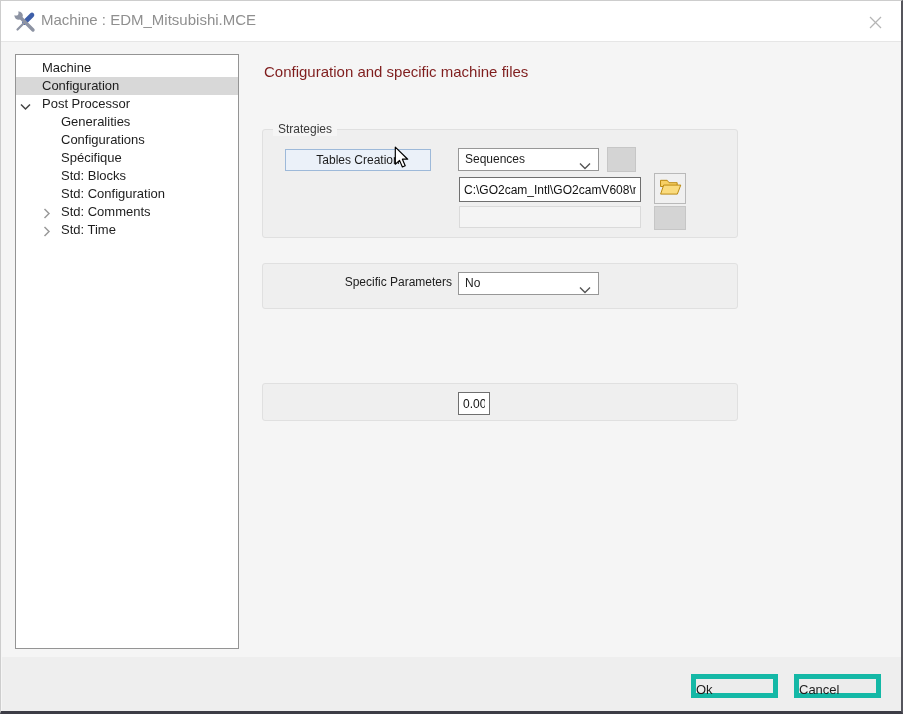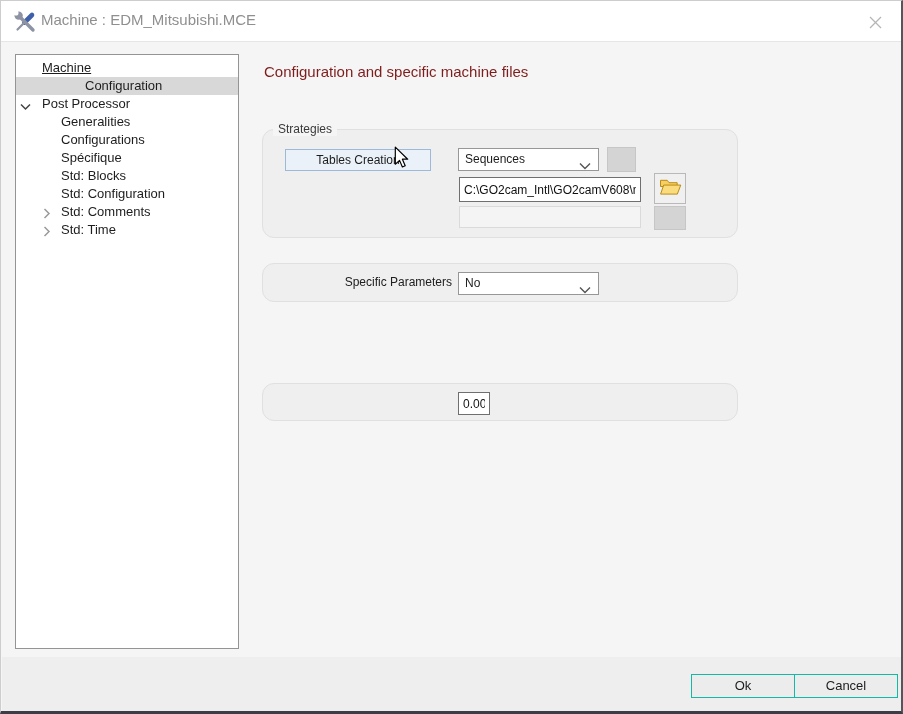--- a/index.html
+++ b/index.html
@@ -68,7 +68,7 @@
   </div>
 
   <div class="tree">
-      <div class="tree-row"><span class="tree-label" style="padding-left: 26px; text-decoration: underline;">Machine</span></div>
+      <div class="tree-row"><span class="tree-label" style="padding-left: 26px;">Machine</span></div>
       <div class="tree-row selected"><span class="tree-label" style="padding-left: 26px; margin-left: 43px;">Configuration</span></div>
       <div class="tree-row"><span class="chev" style="left: 4px;"><svg width="11" height="8" viewBox="0 0 11 8">
             <polyline points="1,1.5 5.5,6 10,1.5" fill="none" stroke="#444" stroke-width="1.5"></polyline>

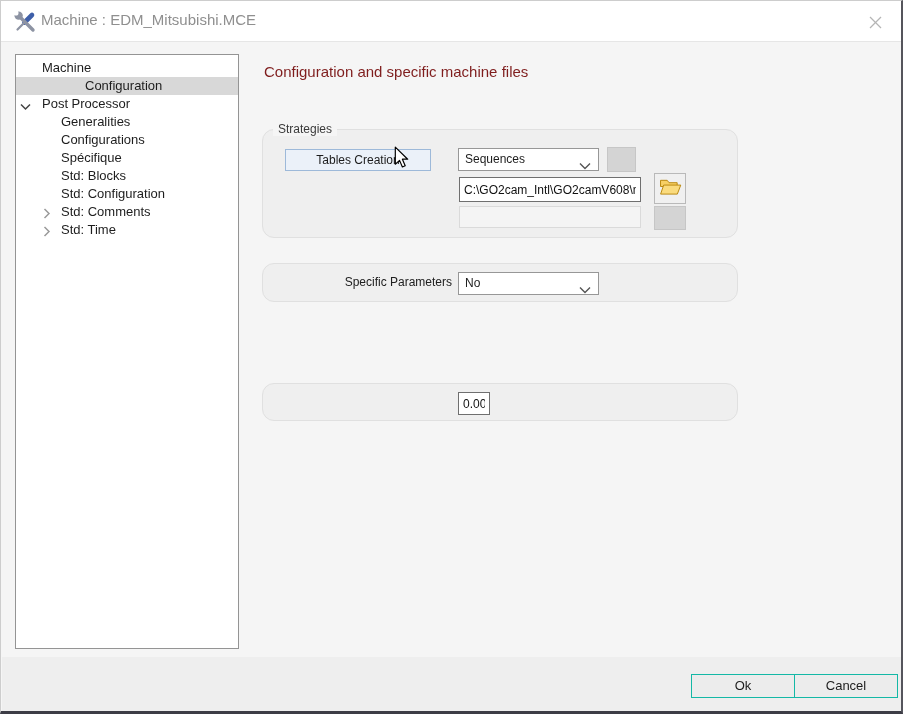--- a/index.html
+++ b/index.html
@@ -69,7 +69,7 @@
 
   <div class="tree">
       <div class="tree-row"><span class="tree-label" style="padding-left: 26px;">Machine</span></div>
-      <div class="tree-row selected"><span class="tree-label" style="padding-left: 26px; margin-left: 43px;">Configuration</span></div>
+      <div class="tree-row selected"><span class="tree-label" style="padding-left: 26px;">Configuration</span></div>
       <div class="tree-row"><span class="chev" style="left: 4px;"><svg width="11" height="8" viewBox="0 0 11 8">
             <polyline points="1,1.5 5.5,6 10,1.5" fill="none" stroke="#444" stroke-width="1.5"></polyline>
           </svg></span><span class="tree-label" style="padding-left: 26px;">Post Processor</span></div>

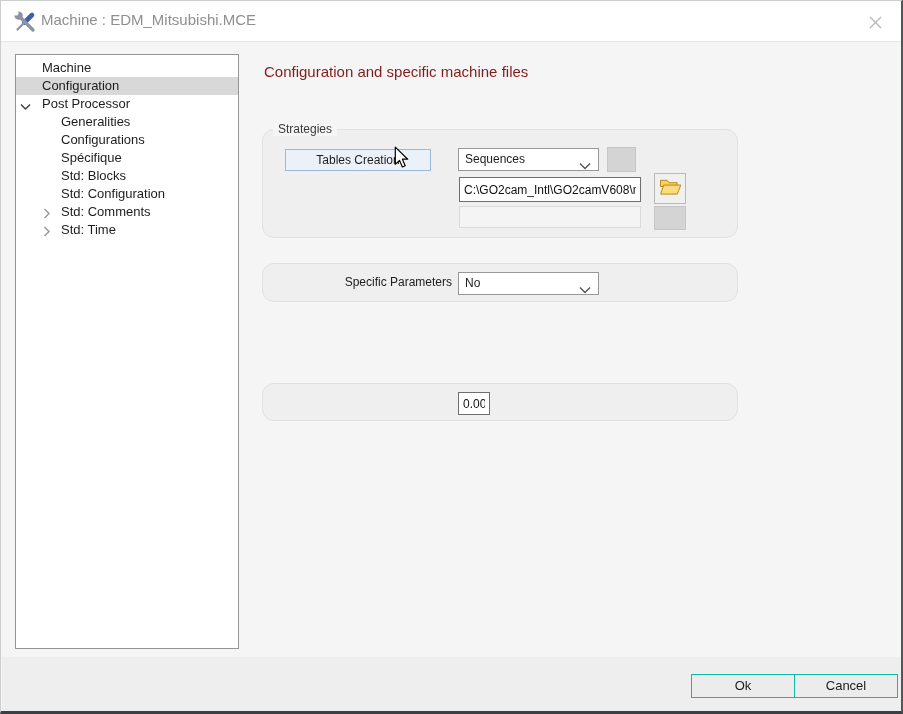--- a/index.html
+++ b/index.html
@@ -22,7 +22,7 @@
   .tree-label{display:inline-block;}
   
   .heading{position:absolute;left:263px;top:62px;font-size:15px;color:#7f1d1d;}
-  .grp{position:absolute;left:261px;width:476px;background:#efefef;border:1px solid #e0e0e0;border-radius:12px;box-sizing:border-box;}
+  .grp{position:absolute;left:261px;width:476px;background:#efefef;border:1px solid #e0e0e0;border-radius:3px;box-sizing:border-box;}
   .grp-label{position:absolute;left:10px;top:-8px;padding:0 5px;font-size:12px;color:#3a3a3a;background:#f5f5f5;}
   .grp-strategies{top:128px;height:109px;}
   .grp-spparams{top:262px;height:39px;}

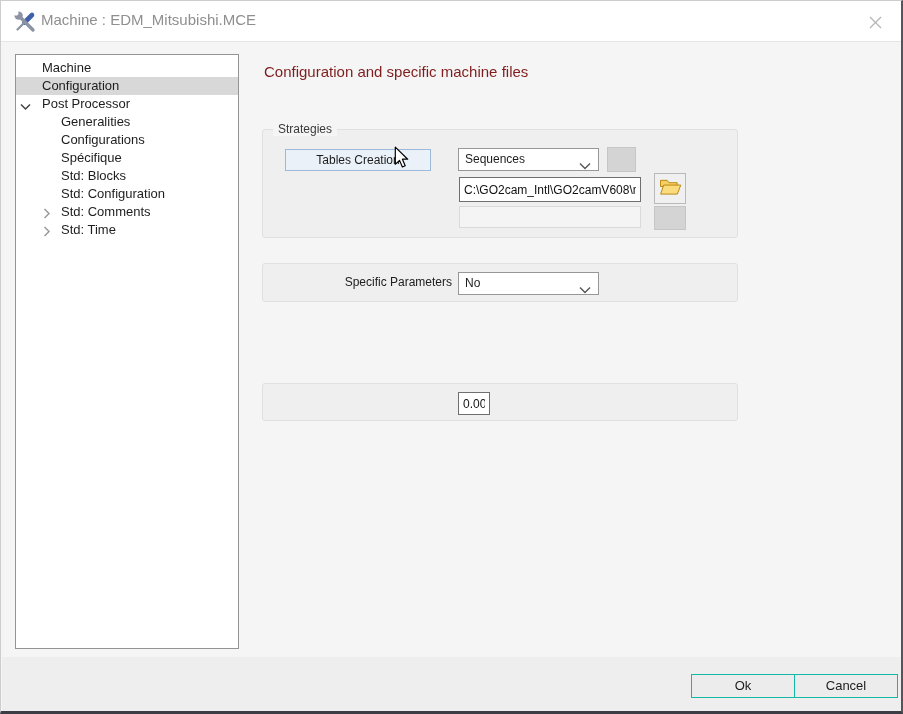--- a/index.html
+++ b/index.html
@@ -25,7 +25,7 @@
   .grp{position:absolute;left:261px;width:476px;background:#efefef;border:1px solid #e0e0e0;border-radius:3px;box-sizing:border-box;}
   .grp-label{position:absolute;left:10px;top:-8px;padding:0 5px;font-size:12px;color:#3a3a3a;background:#f5f5f5;}
   .grp-strategies{top:128px;height:109px;}
-  .grp-spparams{top:262px;height:39px;}
+  .grp-spparams{top:262px;height:46px;}
   .grp-wire{top:310px;height:55px;}
   .grp-threading{top:382px;height:38px;}
   .rlabel{position:absolute;left:0;width:189px;text-align:right;font-size:12px;color:#202020;white-space:nowrap;}

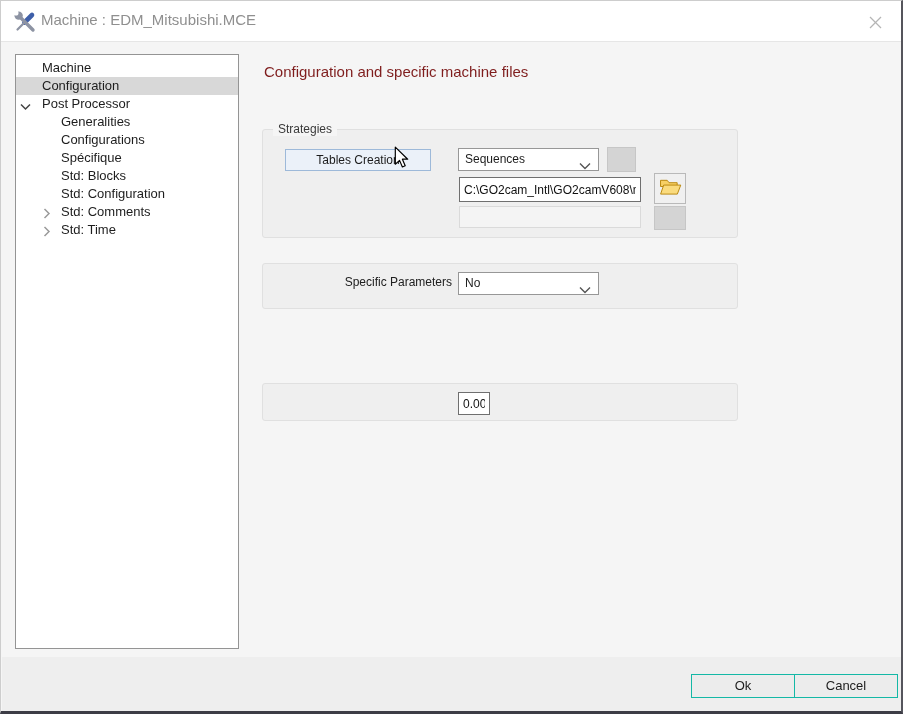--- a/index.html
+++ b/index.html
@@ -39,7 +39,7 @@
   .cursor{position:absolute;left:391px;top:145px;z-index:50;pointer-events:none;}
   
   .footer-area{position:absolute;left:1px;bottom:0;width:899px;height:54px;background:#eeeeee;}
-  .fbtn{position:absolute;top:673px;width:104px;height:24px;background:#ececec;border:1px solid #14b8a6;box-sizing:border-box;font-size:13px;color:#1c1c1c;text-align:center;line-height:22px;}
+  .fbtn{position:absolute;top:673px;width:87px;height:24px;background:#ececec;border:5px solid #14b8a6;box-sizing:border-box;font-size:13px;color:#1c1c1c;line-height:22px;}
   .fbtn-ok{left:690px;}
   .fbtn-cancel{left:793px;}
 </style>

